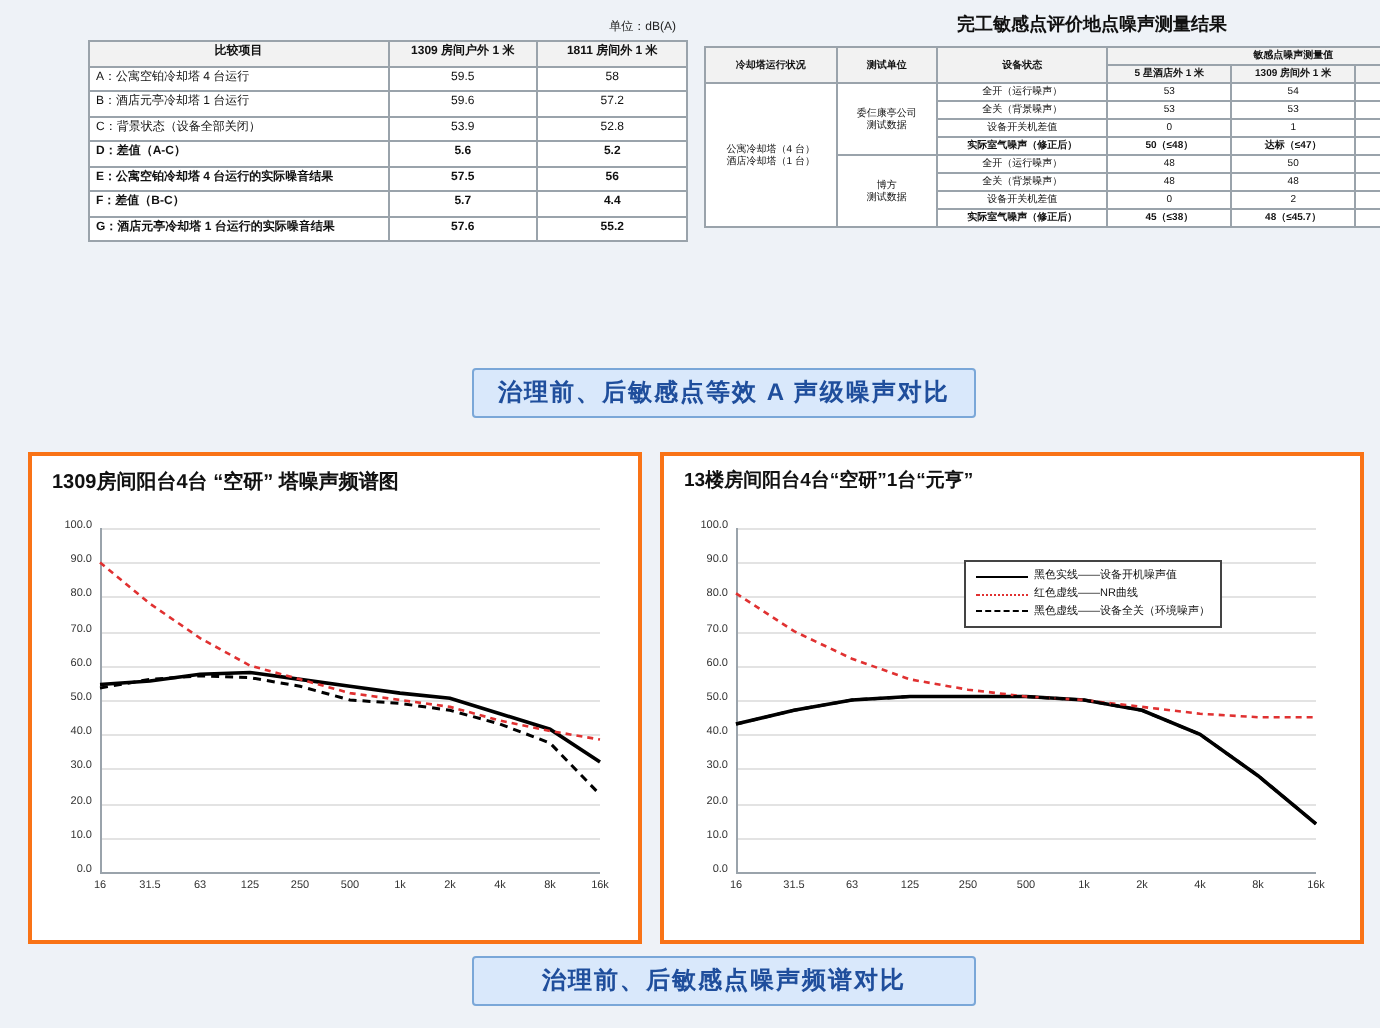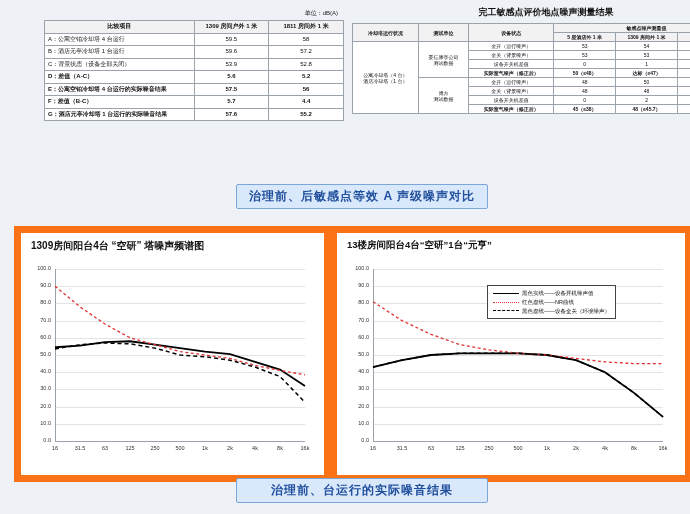--- a/index.html
+++ b/index.html
@@ -62,7 +62,7 @@
 
   
   .chart-box{
-    position:absolute;background:#fff;border:7px solid #f97316;
+    position:absolute;background:#fff;border:2px solid #f97316;
   }
   #chart1{left:14px;top:226px;width:303px;height:242px;}
   #chart2{left:330px;top:226px;width:348px;height:242px;}

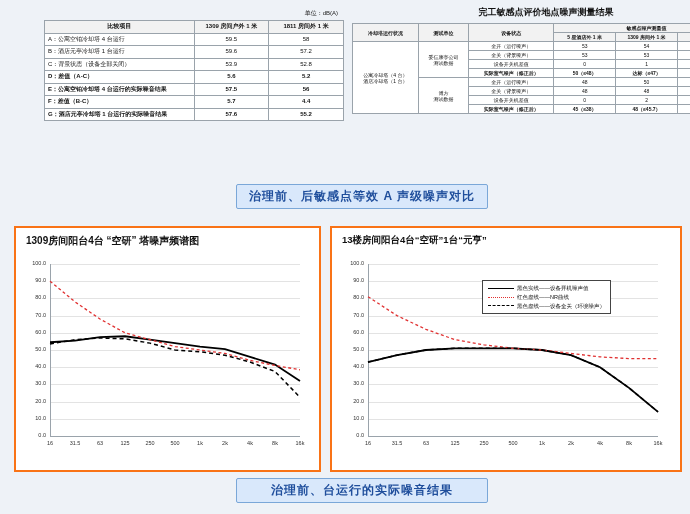--- a/index.html
+++ b/index.html
@@ -329,6 +329,6 @@
     </div>
 </div>
 
-<div class="banner" id="banner2">治理前、台运行的实际噪音结果</div>
+<div class="banner" id="banner2">治理前、后敏感点噪声频谱对比</div>
 
 </body></html>

